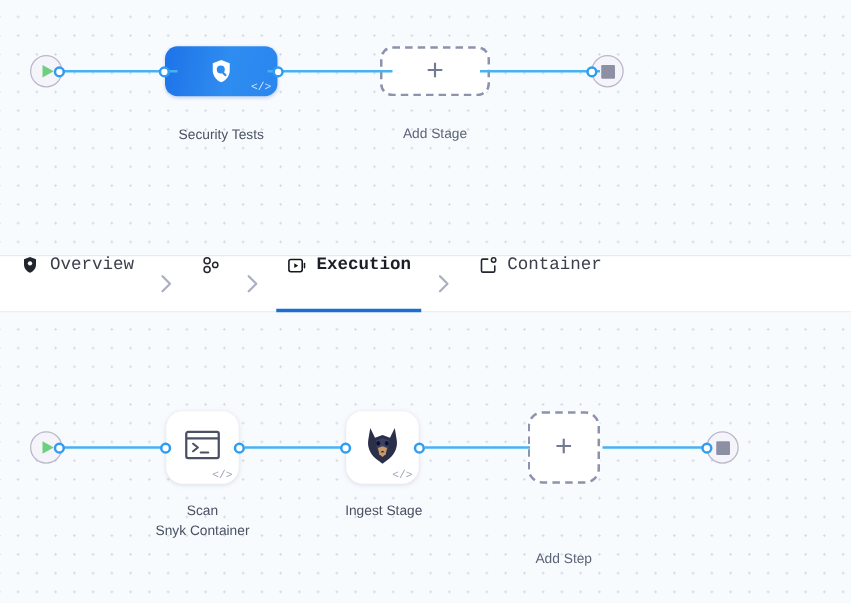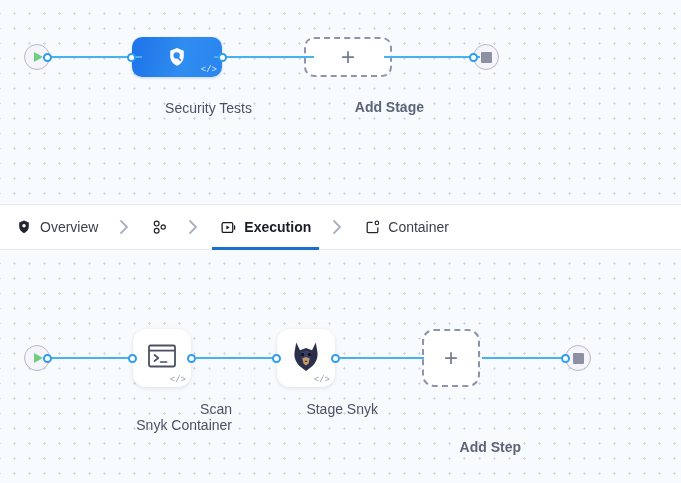--- a/index.html
+++ b/index.html
@@ -89,8 +89,8 @@
   }
 
   .node-label {
-    position: absolute; text-align: right;
-    font-size: 14px; color: #4a5163; line-height: 16px;
+    position: absolute; text-align: center;
+    font-size: 11px; color: #4a5163; line-height: 16px;
   }
   .node-label.muted { color: #5c6478; font-weight: bold; }
 

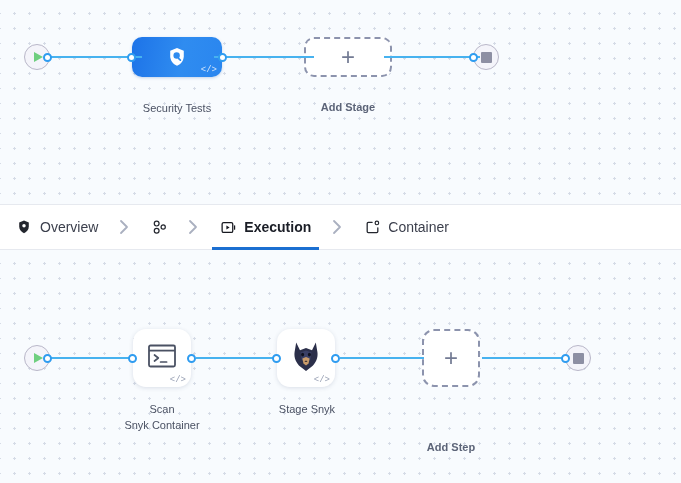--- a/index.html
+++ b/index.html
@@ -92,7 +92,7 @@
     position: absolute; text-align: center;
     font-size: 11px; color: #4a5163; line-height: 16px;
   }
-  .node-label.muted { color: #5c6478; font-weight: bold; }
+  .node-label.muted { color: #5c6478; }
 
   
   #tabbar {

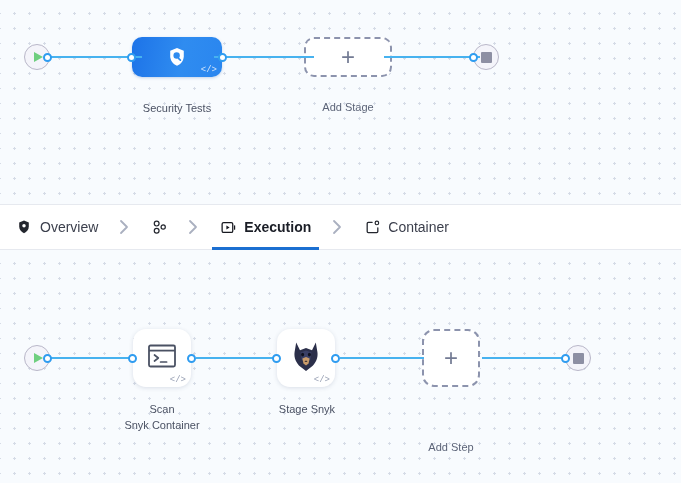--- a/index.html
+++ b/index.html
@@ -102,8 +102,8 @@
     display: flex; align-items: center; padding-left: 16px;
   }
   .tab {
-    display: flex; align-items: center; gap: 8px;
-    height: 46px; position: relative; cursor: pointer;
+    display: flex; align-items: flex-start; gap: 8px;
+    height: 46px; position: relative; cursor: pointer; font-family: Liberation Mono, monospace;
   }
   .tab .tab-label { font-size: 14px; color: #3b3f4c; }
   .tab.active .tab-label { color: #1b1e27; font-weight: bold; }

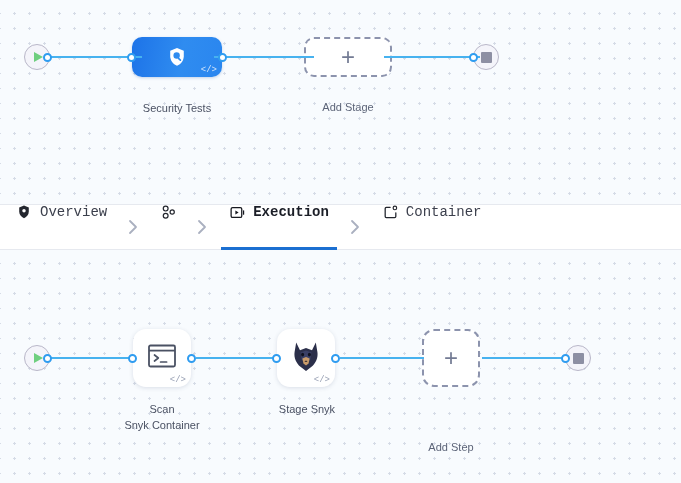--- a/index.html
+++ b/index.html
@@ -279,7 +279,7 @@
       <div class="port" style="left:54px; top:24.5px;"></div>
     </div>
     <div class="node-label" style="left:236px; top:151px; width:142px;">
-      <div>Stage Snyk</div>
+      <div>Ingest Stage</div>
     </div>
 
     <div class="node" style="left:422px; top:79px;">

